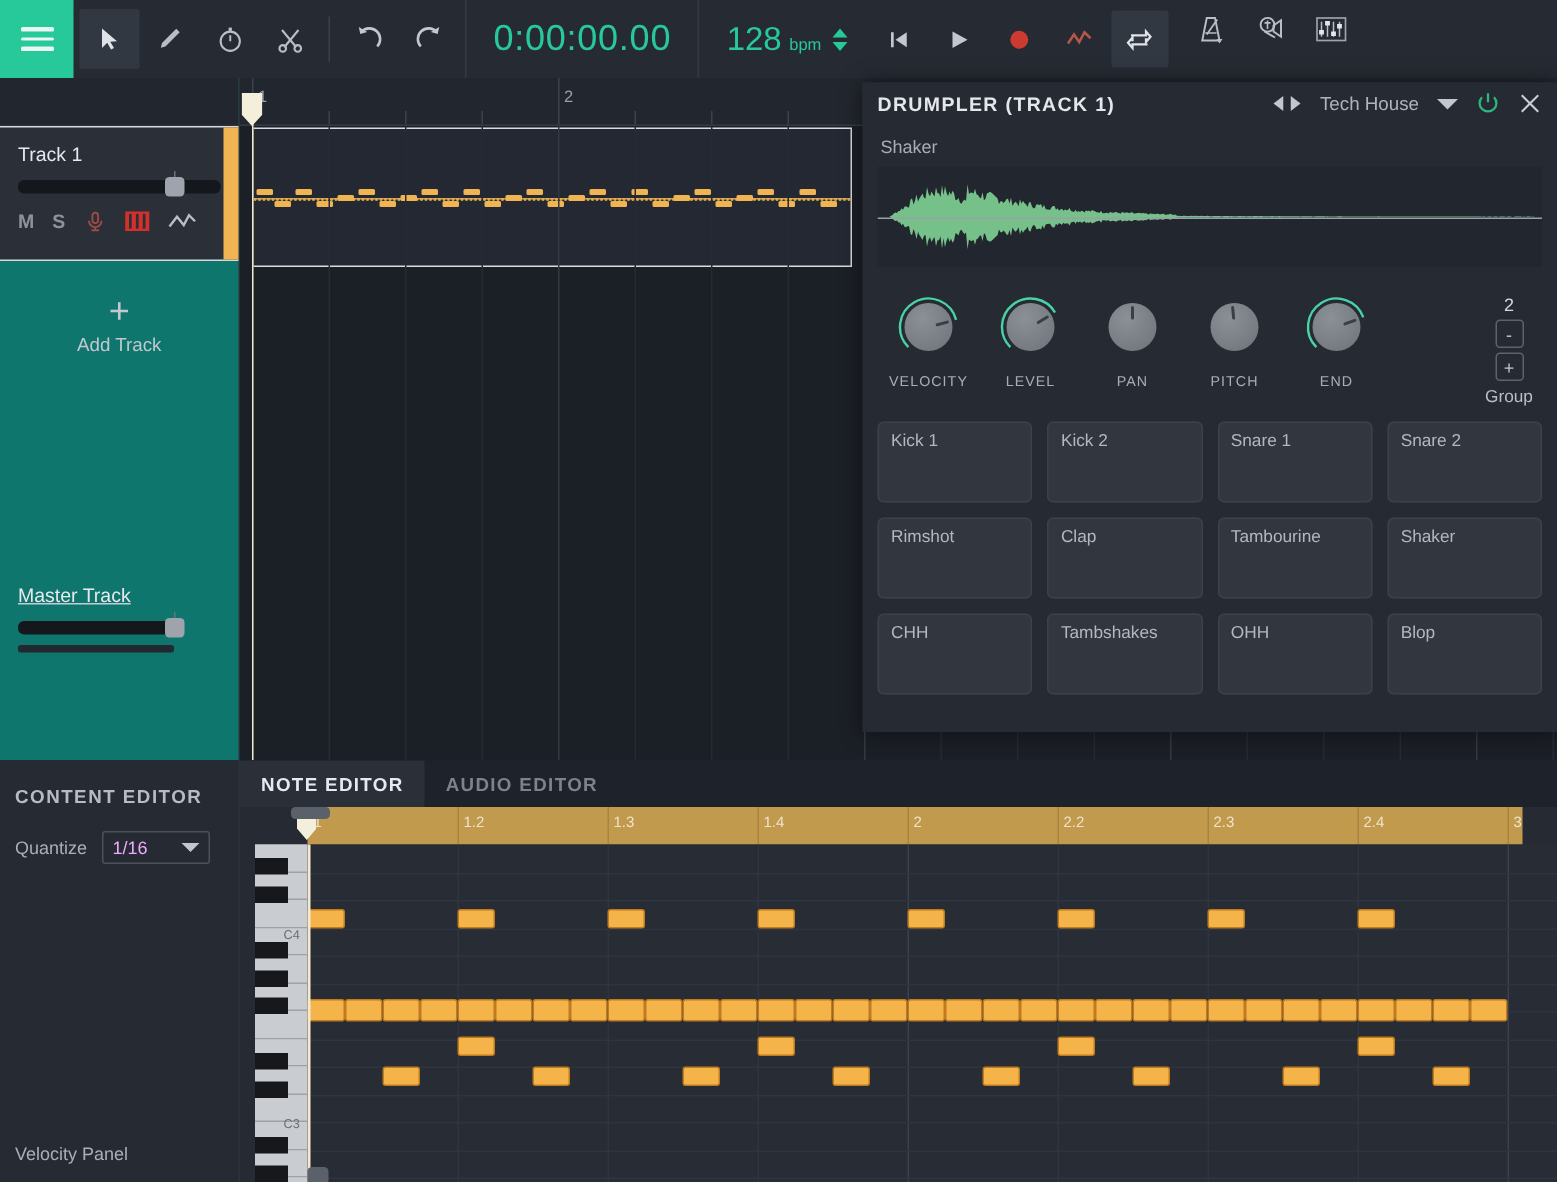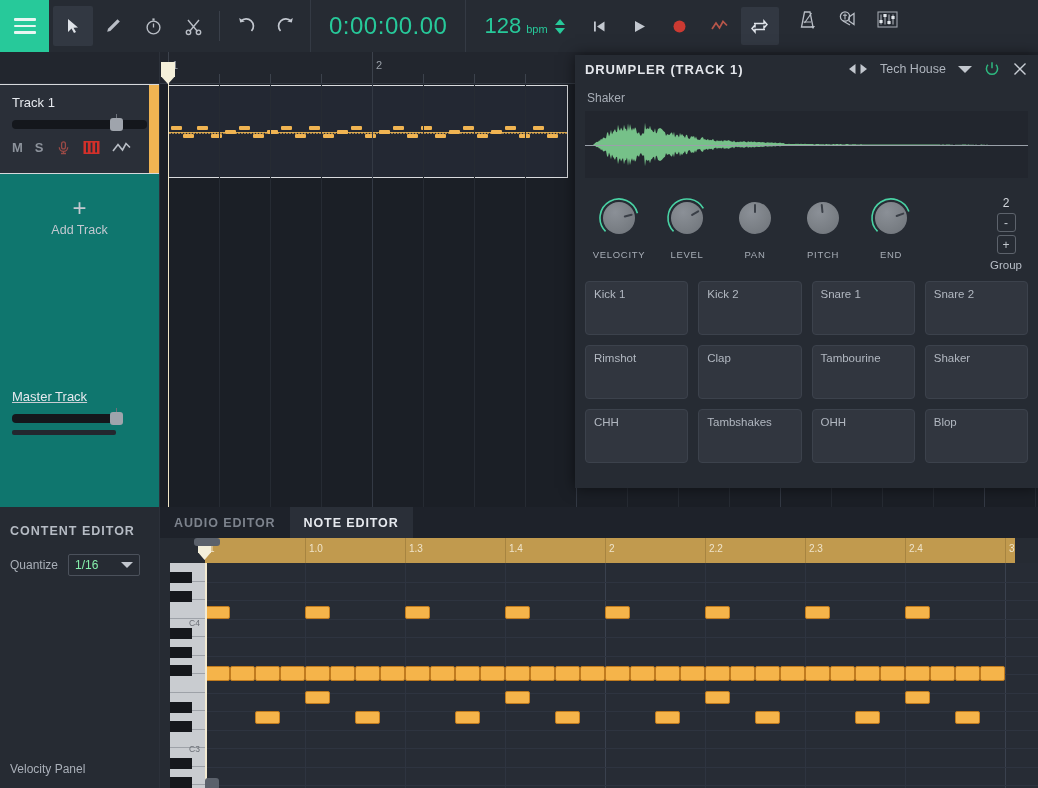--- a/index.html
+++ b/index.html
@@ -708,8 +708,8 @@
     </div>
 
     <div class="editor-tabs" id="editor-tabs">
+        <div class="etab sel">NOTE EDITOR</div>
         <div class="etab">AUDIO EDITOR</div>
-        <div class="etab sel">NOTE EDITOR</div>
       </div>
 
     <div class="pianoroll">

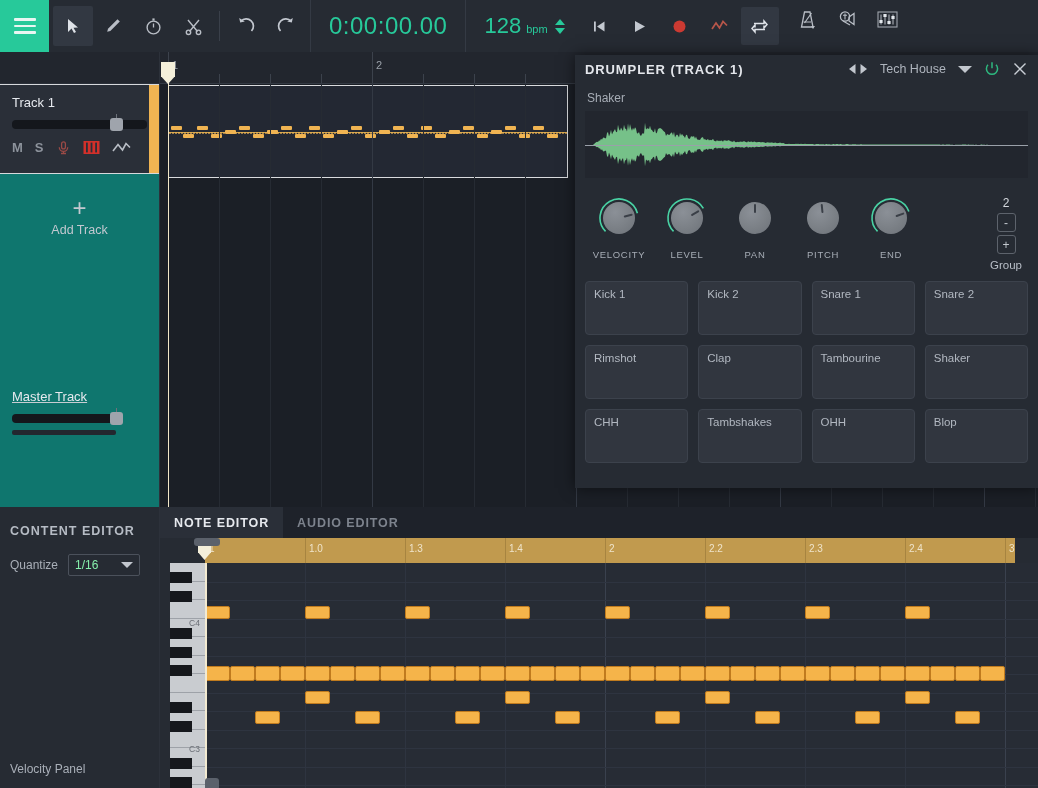--- a/index.html
+++ b/index.html
@@ -715,7 +715,7 @@
     <div class="pianoroll">
       <div class="pr-ruler" id="pr-ruler">
           <div class="lbl" style="left: 4px;">1</div>
-          <div class="lbl" style="left: 104px;">1.0</div>
+          <div class="lbl" style="left: 104px;">1.2</div>
           <div class="tk" style="left: 100px;"></div>
           <div class="lbl" style="left: 204px;">1.3</div>
           <div class="tk" style="left: 200px;"></div>

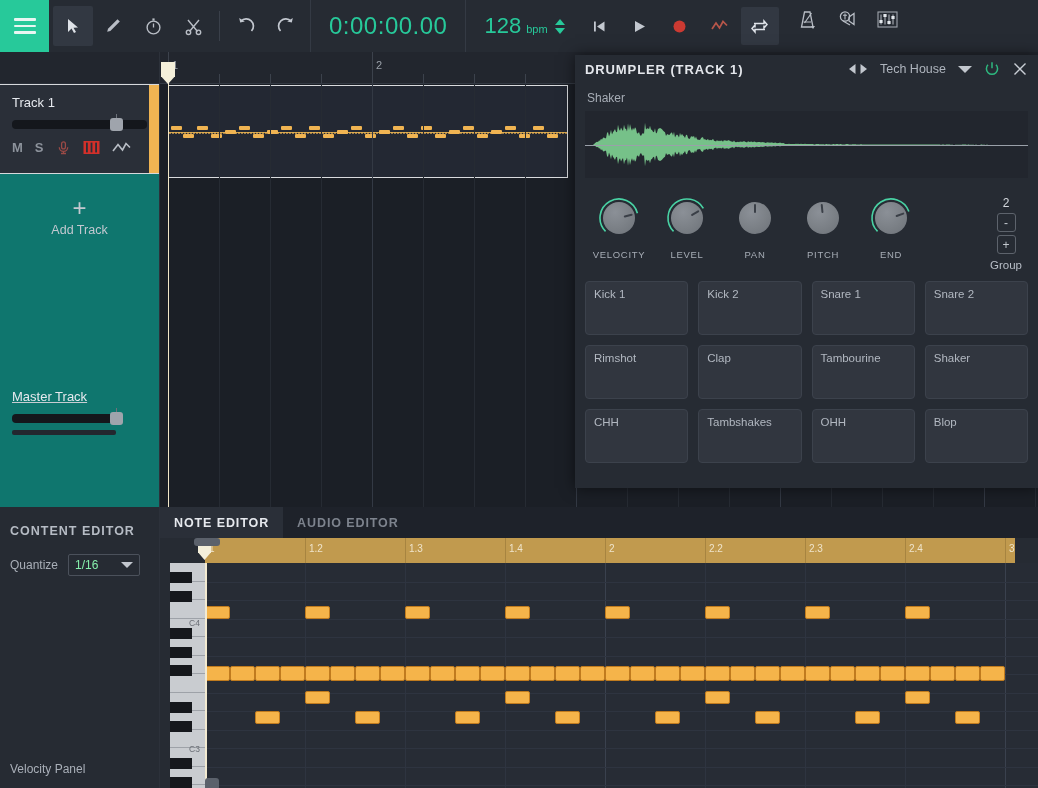--- a/index.html
+++ b/index.html
@@ -177,7 +177,7 @@
     width:72px; height:22px; border:1px solid #4b515b; border-radius:2px;
     display:flex; align-items:center; justify-content:space-between; padding:0 6px; cursor:pointer;
   }
-  .quant-val { font-size:12px; color:#86efac;}
+  .quant-val { font-size:12px; color:#f0abfc;}
   .vel-panel { position:absolute; left:10px; bottom:12px; font-size:12px; color:#a9afb8;}
 
   .editor-tabs { position:absolute; left:160px; top:0; right:0; height:31px; background:#1e222a; display:flex;}

